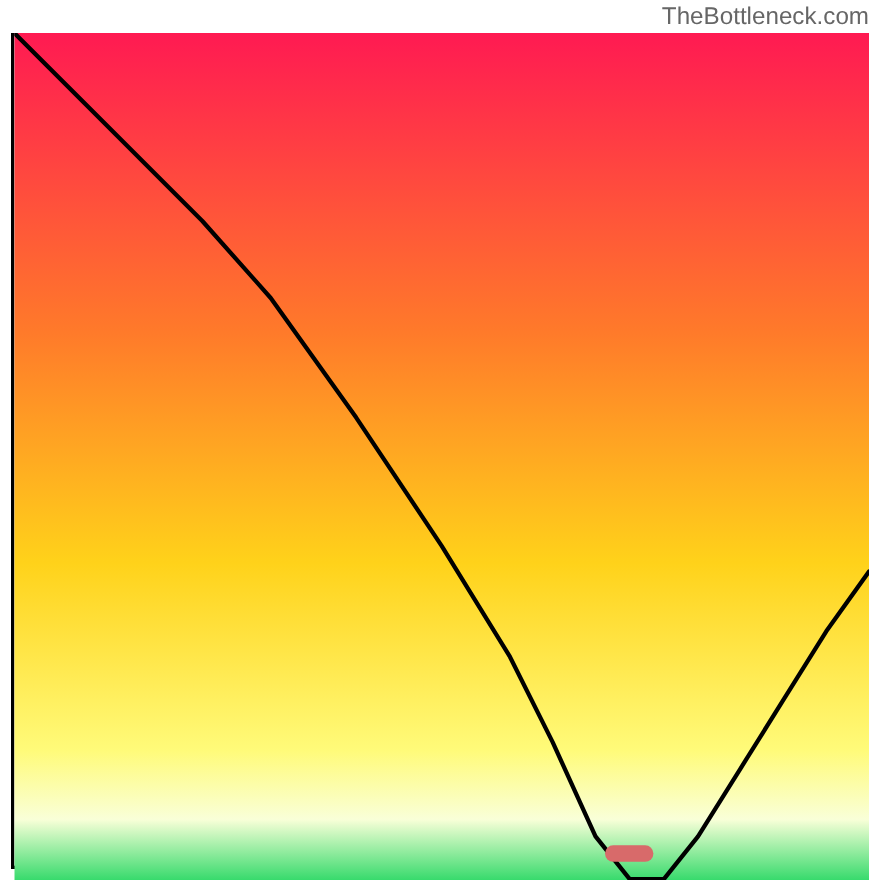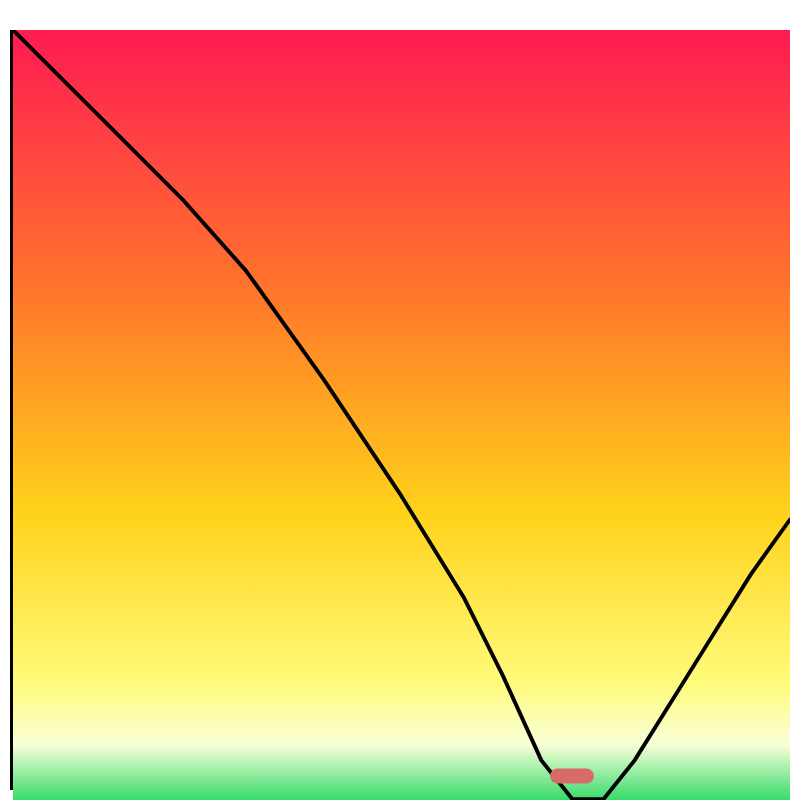--- a/index.html
+++ b/index.html
@@ -56,6 +56,7 @@
 
 <div class="viewport">
 
+  <div class="watermark">TheBottleneck.com</div>
 
   <div class="plot-area">
     <svg class="gradient-bg" viewBox="0 0 100 100" preserveAspectRatio="none">

